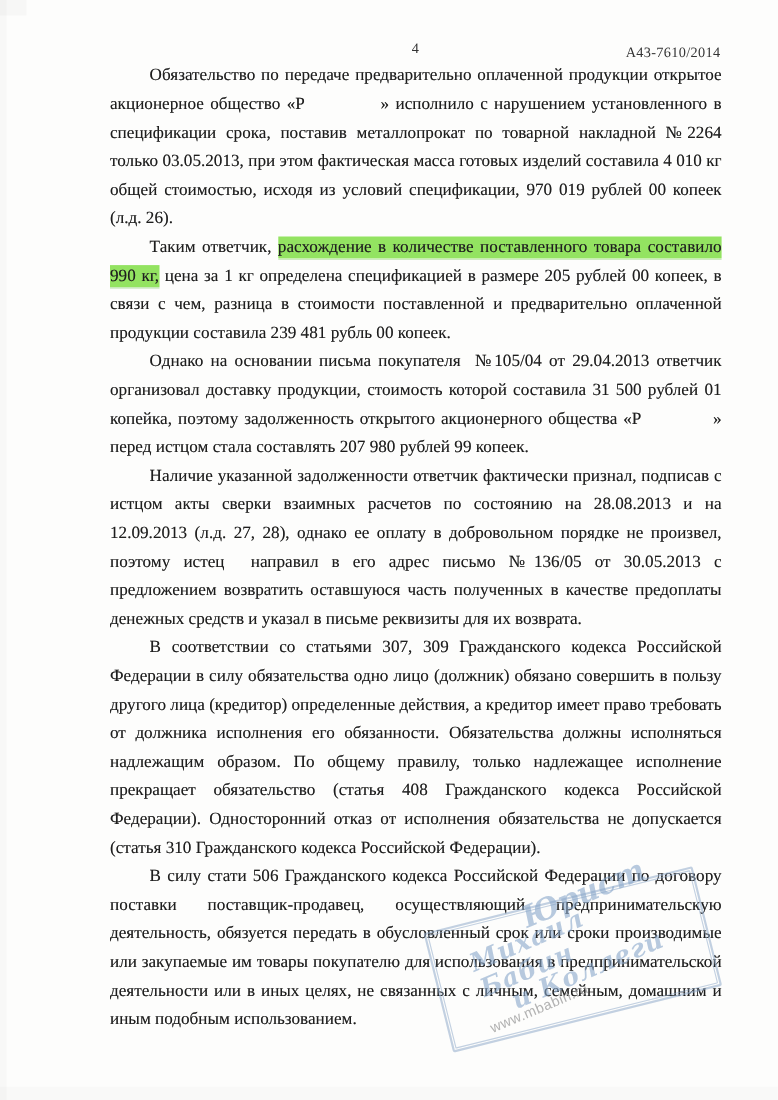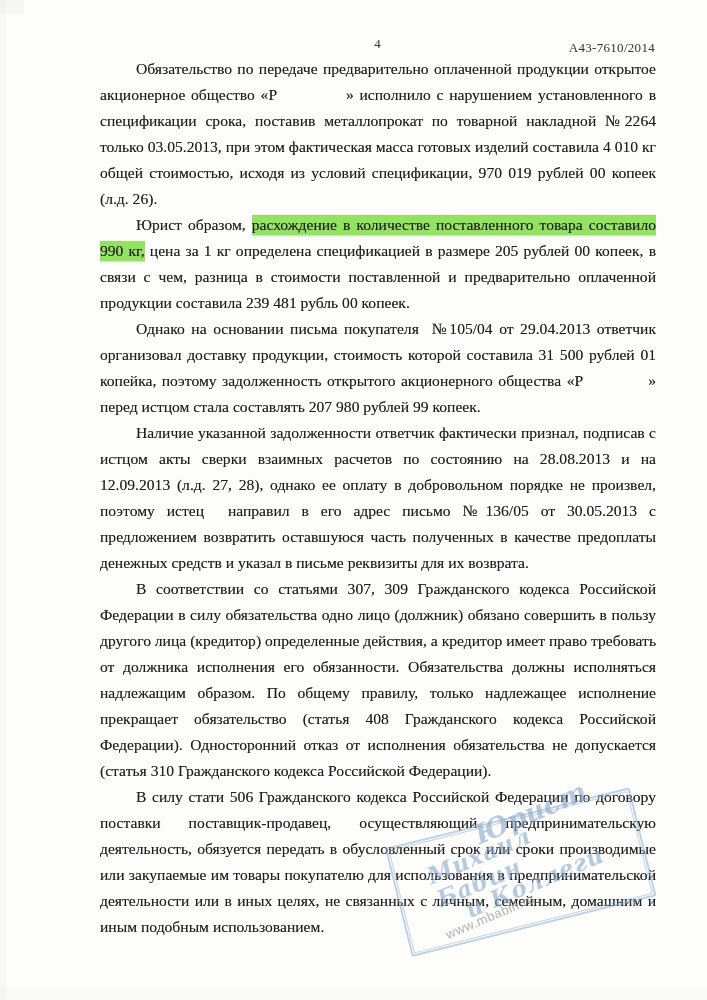--- a/index.html
+++ b/index.html
@@ -85,7 +85,7 @@
 
 <div class="doc">
     <p><span>Обязательство по передаче предварительно оплаченной продукции открытое акционерное общество «Р&nbsp;&nbsp;&nbsp;&nbsp;&nbsp;&nbsp;&nbsp;&nbsp;&nbsp;&nbsp;&nbsp;&nbsp;» исполнило с нарушением установленного в спецификации срока, поставив металлопрокат по товарной накладной №2264 только 03.05.2013, при этом фактическая масса готовых изделий составила 4 010 кг общей стоимостью, исходя из условий спецификации, 970 019 рублей 00 копеек (л.д. 26).</span></p>
-    <p><span>Юрист образом, </span><span class="hl">расхождение в количестве поставленного товара составило 990 кг,</span><span> цена за 1 кг определена спецификацией в размере 205 рублей 00 копеек, в связи с чем, разница в стоимости поставленной и предварительно оплаченной продукции составила 239 481 рубль 00 копеек.</span></p>
+    <p><span>Таким ответчик, </span><span class="hl">расхождение в количестве поставленного товара составило 990 кг,</span><span> цена за 1 кг определена спецификацией в размере 205 рублей 00 копеек, в связи с чем, разница в стоимости поставленной и предварительно оплаченной продукции составила 239 481 рубль 00 копеек.</span></p>
     <p><span>Однако на основании письма покупателя &nbsp;№105/04 от 29.04.2013 ответчик организовал доставку продукции, стоимость которой составила 31 500 рублей 01 копейка, поэтому задолженность открытого акционерного общества «Р&nbsp;&nbsp;&nbsp;&nbsp;&nbsp;&nbsp;&nbsp;&nbsp;&nbsp;&nbsp;&nbsp;&nbsp;» перед истцом стала составлять 207 980 рублей 99 копеек.</span></p>
     <p><span>Наличие указанной задолженности ответчик фактически признал, подписав с истцом акты сверки взаимных расчетов по состоянию на 28.08.2013 и на 12.09.2013 (л.д. 27, 28), однако ее оплату в добровольном порядке не произвел, поэтому истец &nbsp;направил в его адрес письмо №136/05 от 30.05.2013 с предложением возвратить оставшуюся часть полученных в качестве предоплаты денежных средств и указал в письме реквизиты для их возврата.</span></p>
     <p><span>В соответствии со статьями 307, 309 Гражданского кодекса Российской Федерации в силу обязательства одно лицо (должник) обязано совершить в пользу другого лица (кредитор) определенные действия, а кредитор имеет право требовать от должника исполнения его обязанности. Обязательства должны исполняться надлежащим образом. По общему правилу, только надлежащее исполнение прекращает обязательство (статья 408 Гражданского кодекса Российской Федерации). Односторонний отказ от исполнения обязательства не допускается (статья 310 Гражданского кодекса Российской Федерации).</span></p>

